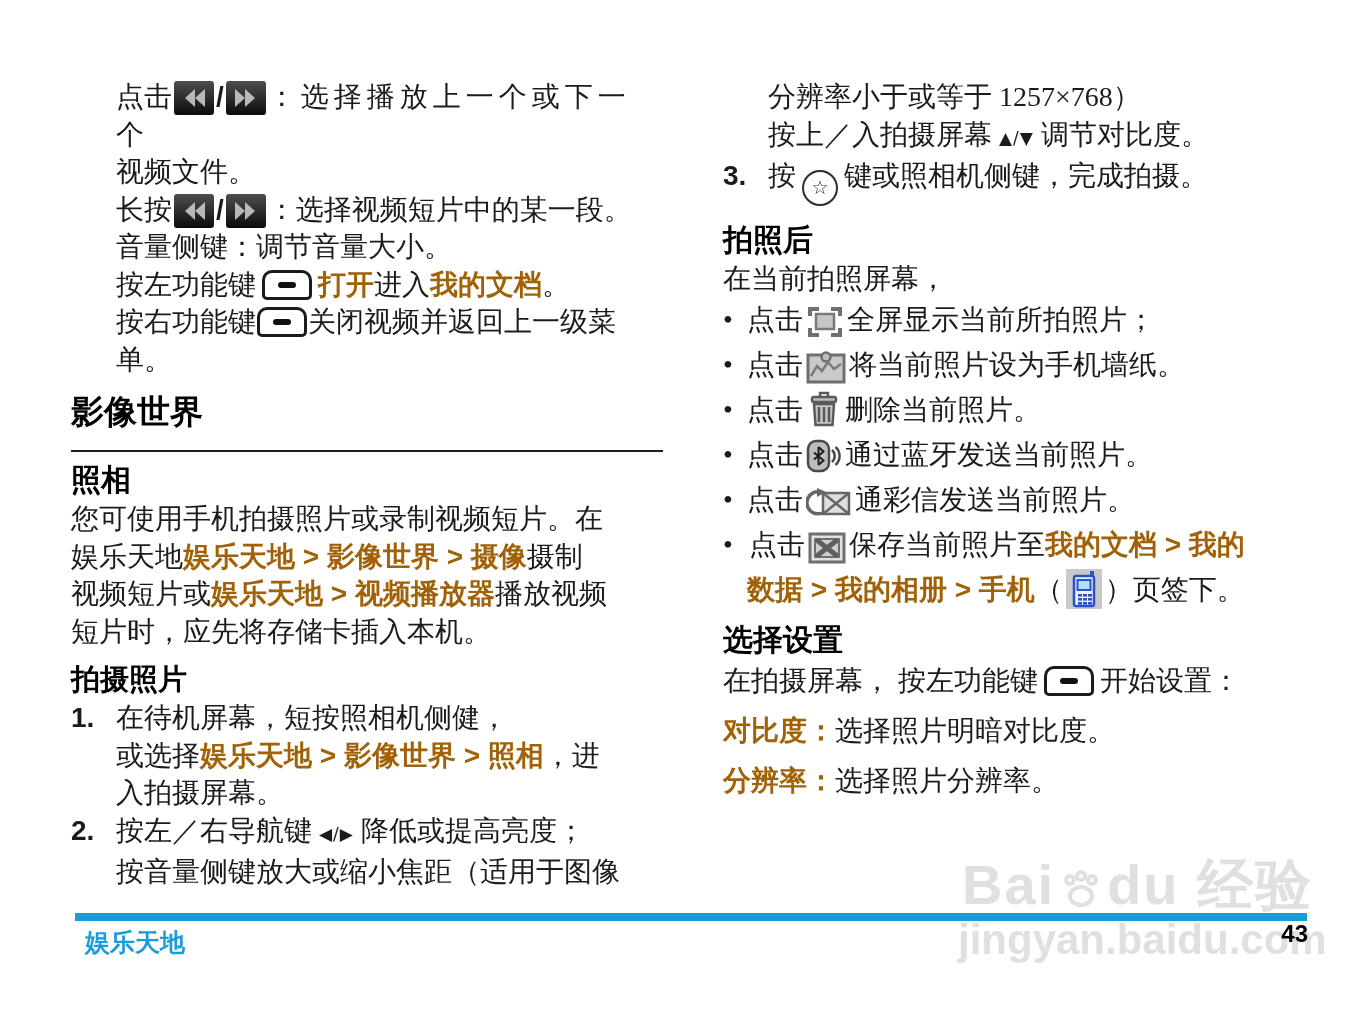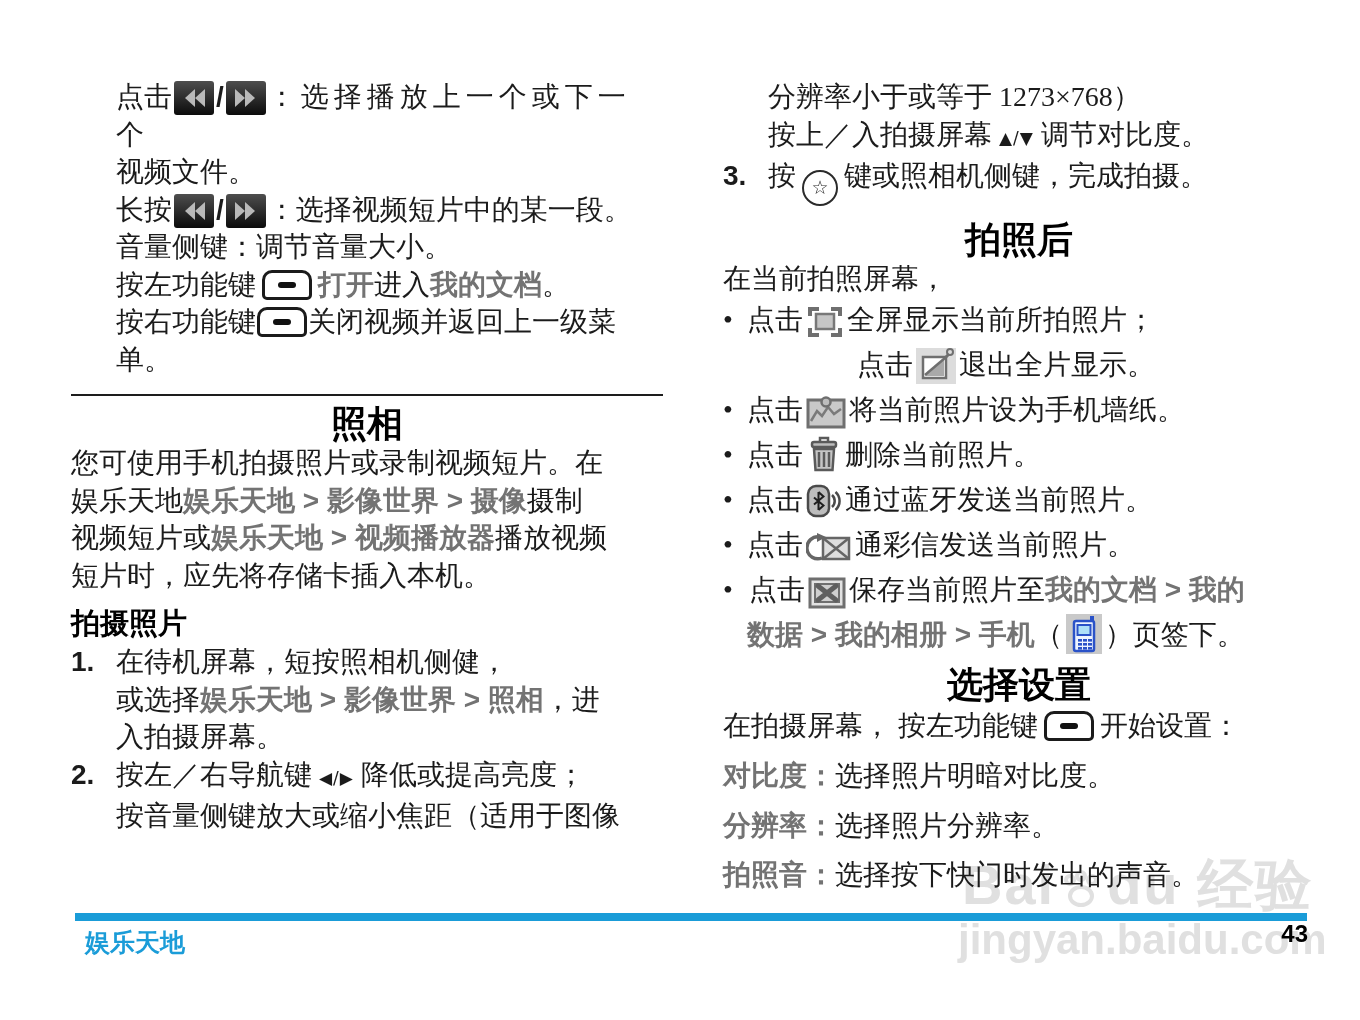--- a/index.html
+++ b/index.html
@@ -139,7 +139,7 @@
 
   <div class="col col-right">
     <div style="padding-left:45px;">
-      <div class="ln">分辨率小于或等于 1273×768）</div>
+      <div class="ln">分辨率小于或等于 1257×768）</div>
       <div class="ln">
         <span>按上／入拍摄屏幕 </span><span class="arrows">▲/▼</span><span> 调节对比度。</span>
       </div>

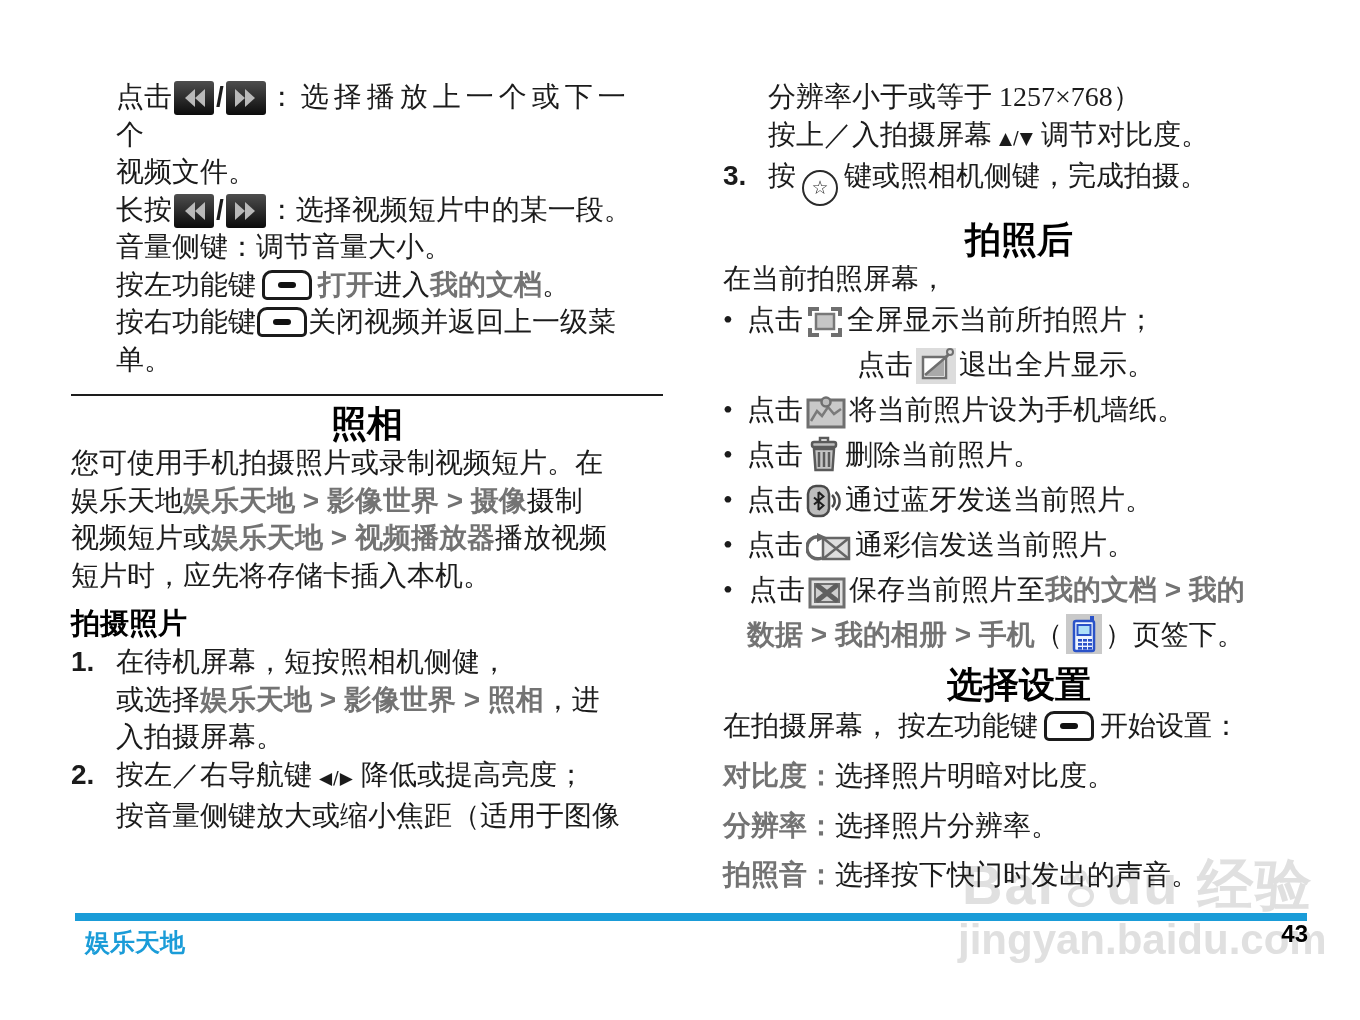--- a/index.html
+++ b/index.html
@@ -13,7 +13,7 @@
   .link{color:#737373;font-family:"Liberation Sans","DejaVu Sans",sans-serif;font-weight:bold;}
   .hd{font-family:"Liberation Sans","DejaVu Sans",sans-serif;font-weight:bold;color:#000;}
   .h-big{font-size:33px;line-height:44px;margin-top:12px;}
-  .h-mid{font-size:36px;line-height:40px;margin-top:8px;text-align:center;}
+  .h-mid{font-size:30px;line-height:40px;margin-top:8px;}
   .h-sub{font-size:29px;line-height:39px;margin-top:10px;}
   .divider{border:none;border-top:2px solid #1d1d1d;margin:16px 0 4px 0;width:100%;}
   .indent{padding-left:45px;}

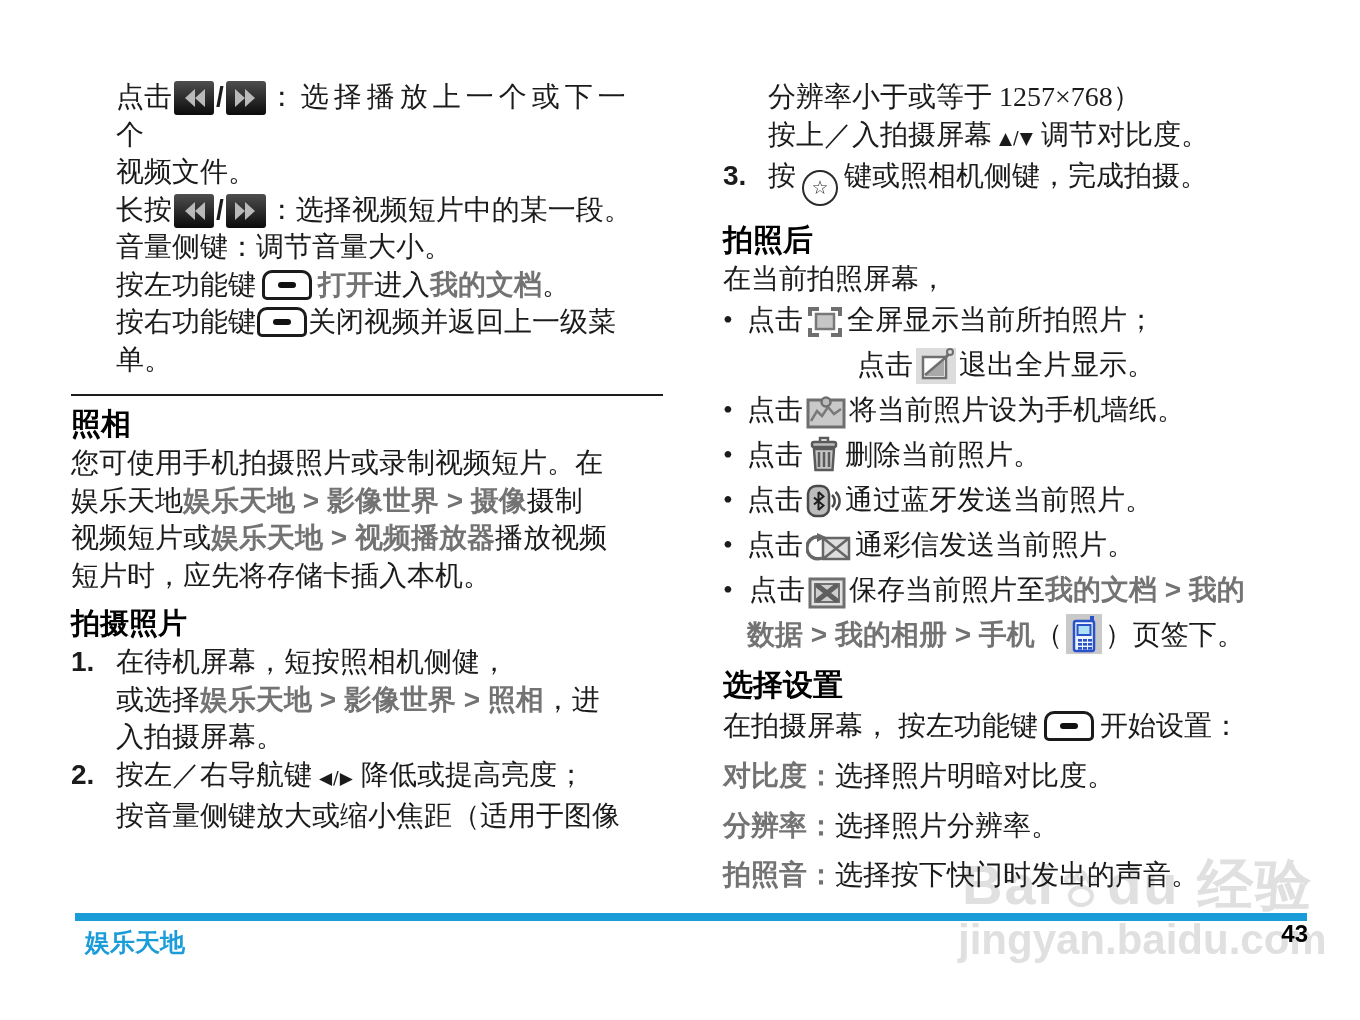--- a/index.html
+++ b/index.html
@@ -10,7 +10,7 @@
   .col-right{left:723px;}
   .ln{line-height:37.5px;min-height:37.5px;}
   .sp6{letter-spacing:5px;}
-  .link{color:#737373;font-family:"Liberation Sans","DejaVu Sans",sans-serif;font-weight:bold;}
+  .link{color:#a16207;font-family:"Liberation Sans","DejaVu Sans",sans-serif;font-weight:bold;}
   .hd{font-family:"Liberation Sans","DejaVu Sans",sans-serif;font-weight:bold;color:#000;}
   .h-big{font-size:33px;line-height:44px;margin-top:12px;}
   .h-mid{font-size:30px;line-height:40px;margin-top:8px;}

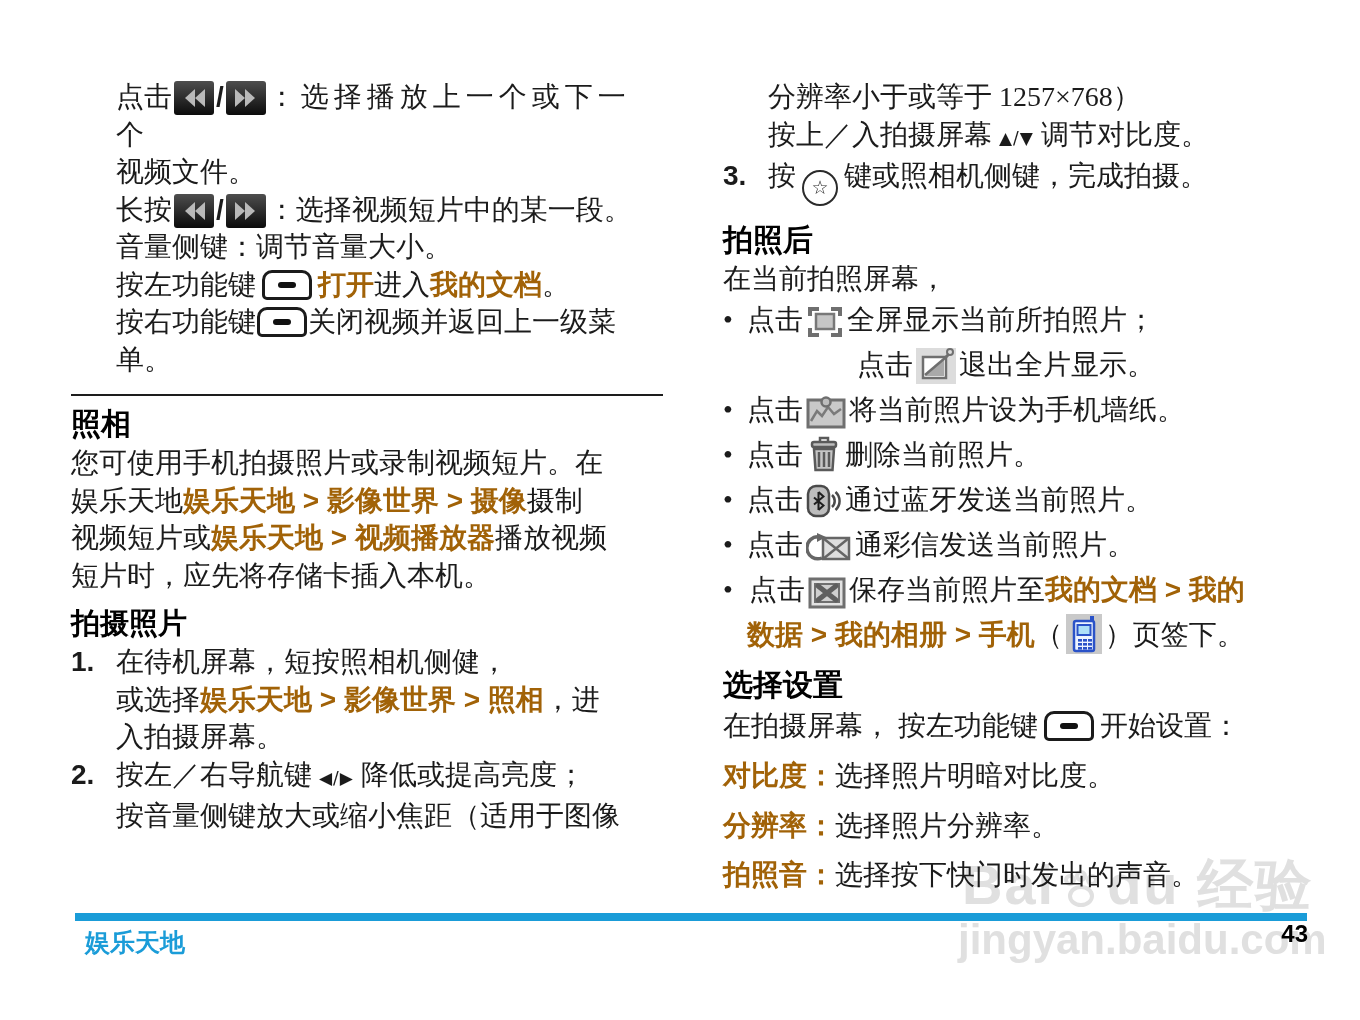--- a/index.html
+++ b/index.html
@@ -165,16 +165,6 @@
                   <path d="M4,11 V4 H13 M25,4 H34 V11 M34,23 V30 H25 M13,30 H4 V23" fill="none" stroke="#6f6f6f" stroke-width="4"></path>
                 </svg></span><span>全屏显示当前所拍照片；</span>
         </div>
-        <div class="bln">
-          <span>点击</span><span class="gicon"><svg width="40" height="38" viewBox="0 0 40 38">
-                  <rect x="0" y="2" width="40" height="36" fill="#dcdcdc"></rect>
-                  <rect x="7" y="11" width="23" height="21" fill="#fff" stroke="#6f6f6f" stroke-width="2.5"></rect>
-                  <path d="M9,30 L28,13 L28,30 Z" fill="#a9a9a9"></path>
-                  <path d="M9,29 L29,12" stroke="#6f6f6f" stroke-width="2.5"></path>
-                  <path d="M29,12 L33,8" stroke="#6f6f6f" stroke-width="3"></path>
-                  <circle cx="34" cy="6" r="3" fill="none" stroke="#6f6f6f" stroke-width="2"></circle>
-                </svg></span><span>退出全片显示。</span>
-        </div>
       </div>
     </div>
 

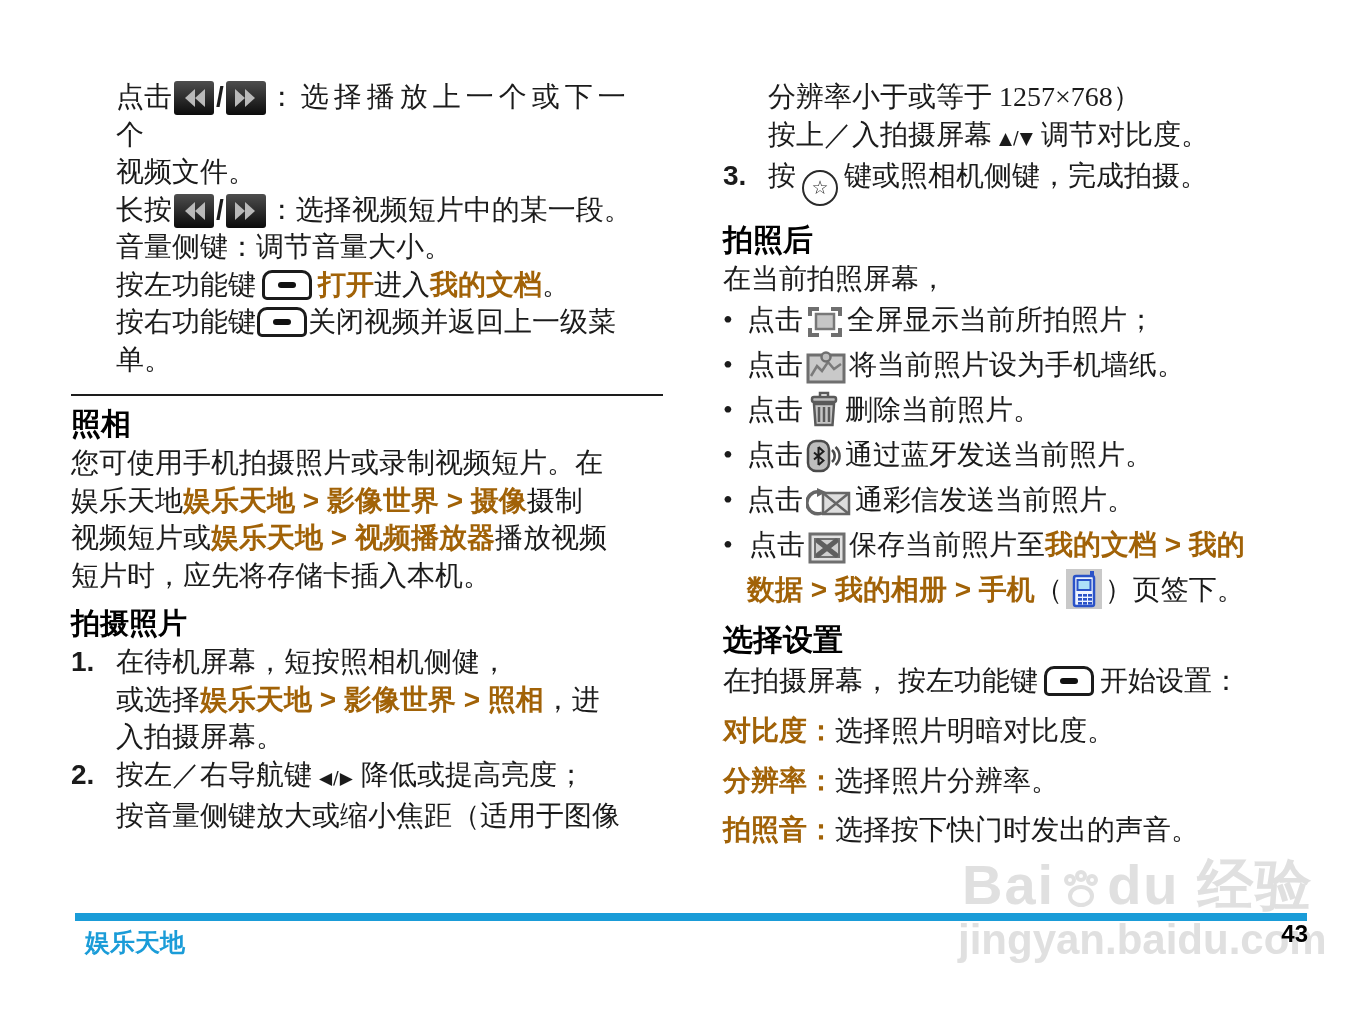--- a/index.html
+++ b/index.html
@@ -100,6 +100,7 @@
       <div class="ln">单。</div>
     </div>
 
+    <div class="hd h-big">影像世界</div>
     <hr class="divider">
     <div class="hd h-mid">照相</div>
 

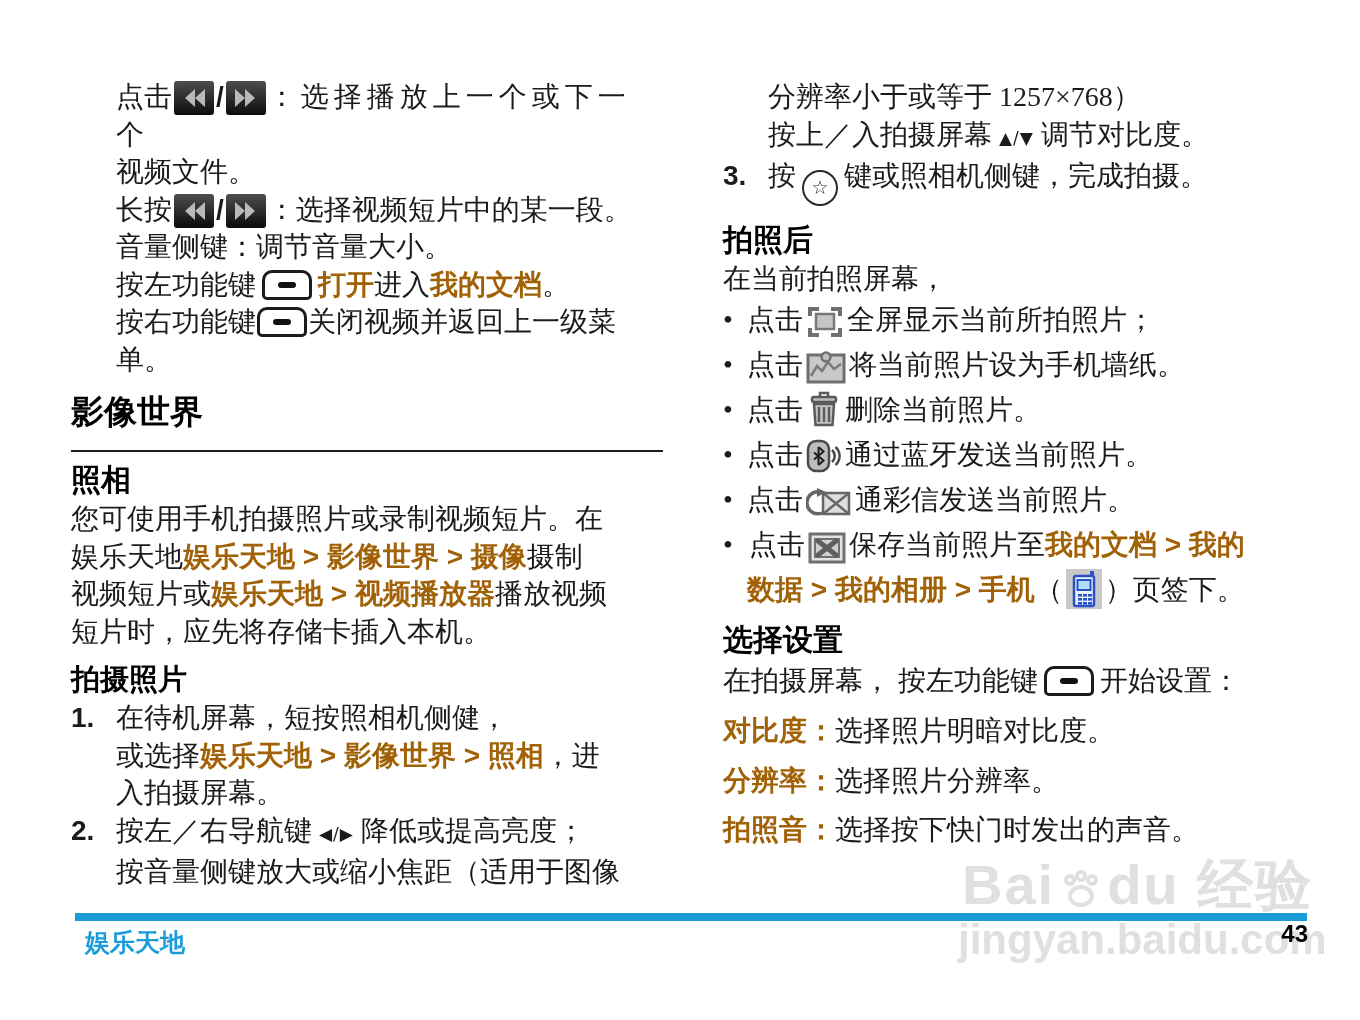--- a/index.html
+++ b/index.html
@@ -259,9 +259,6 @@
       <div class="ln" style="margin-bottom:12px;">
         <span class="link">分辨率：</span><span>选择照片分辨率。</span>
       </div>
-      <div class="ln">
-        <span class="link">拍照音：</span><span>选择按下快门时发出的声音。</span>
-      </div>
     </div>
   </div>
   </div>

